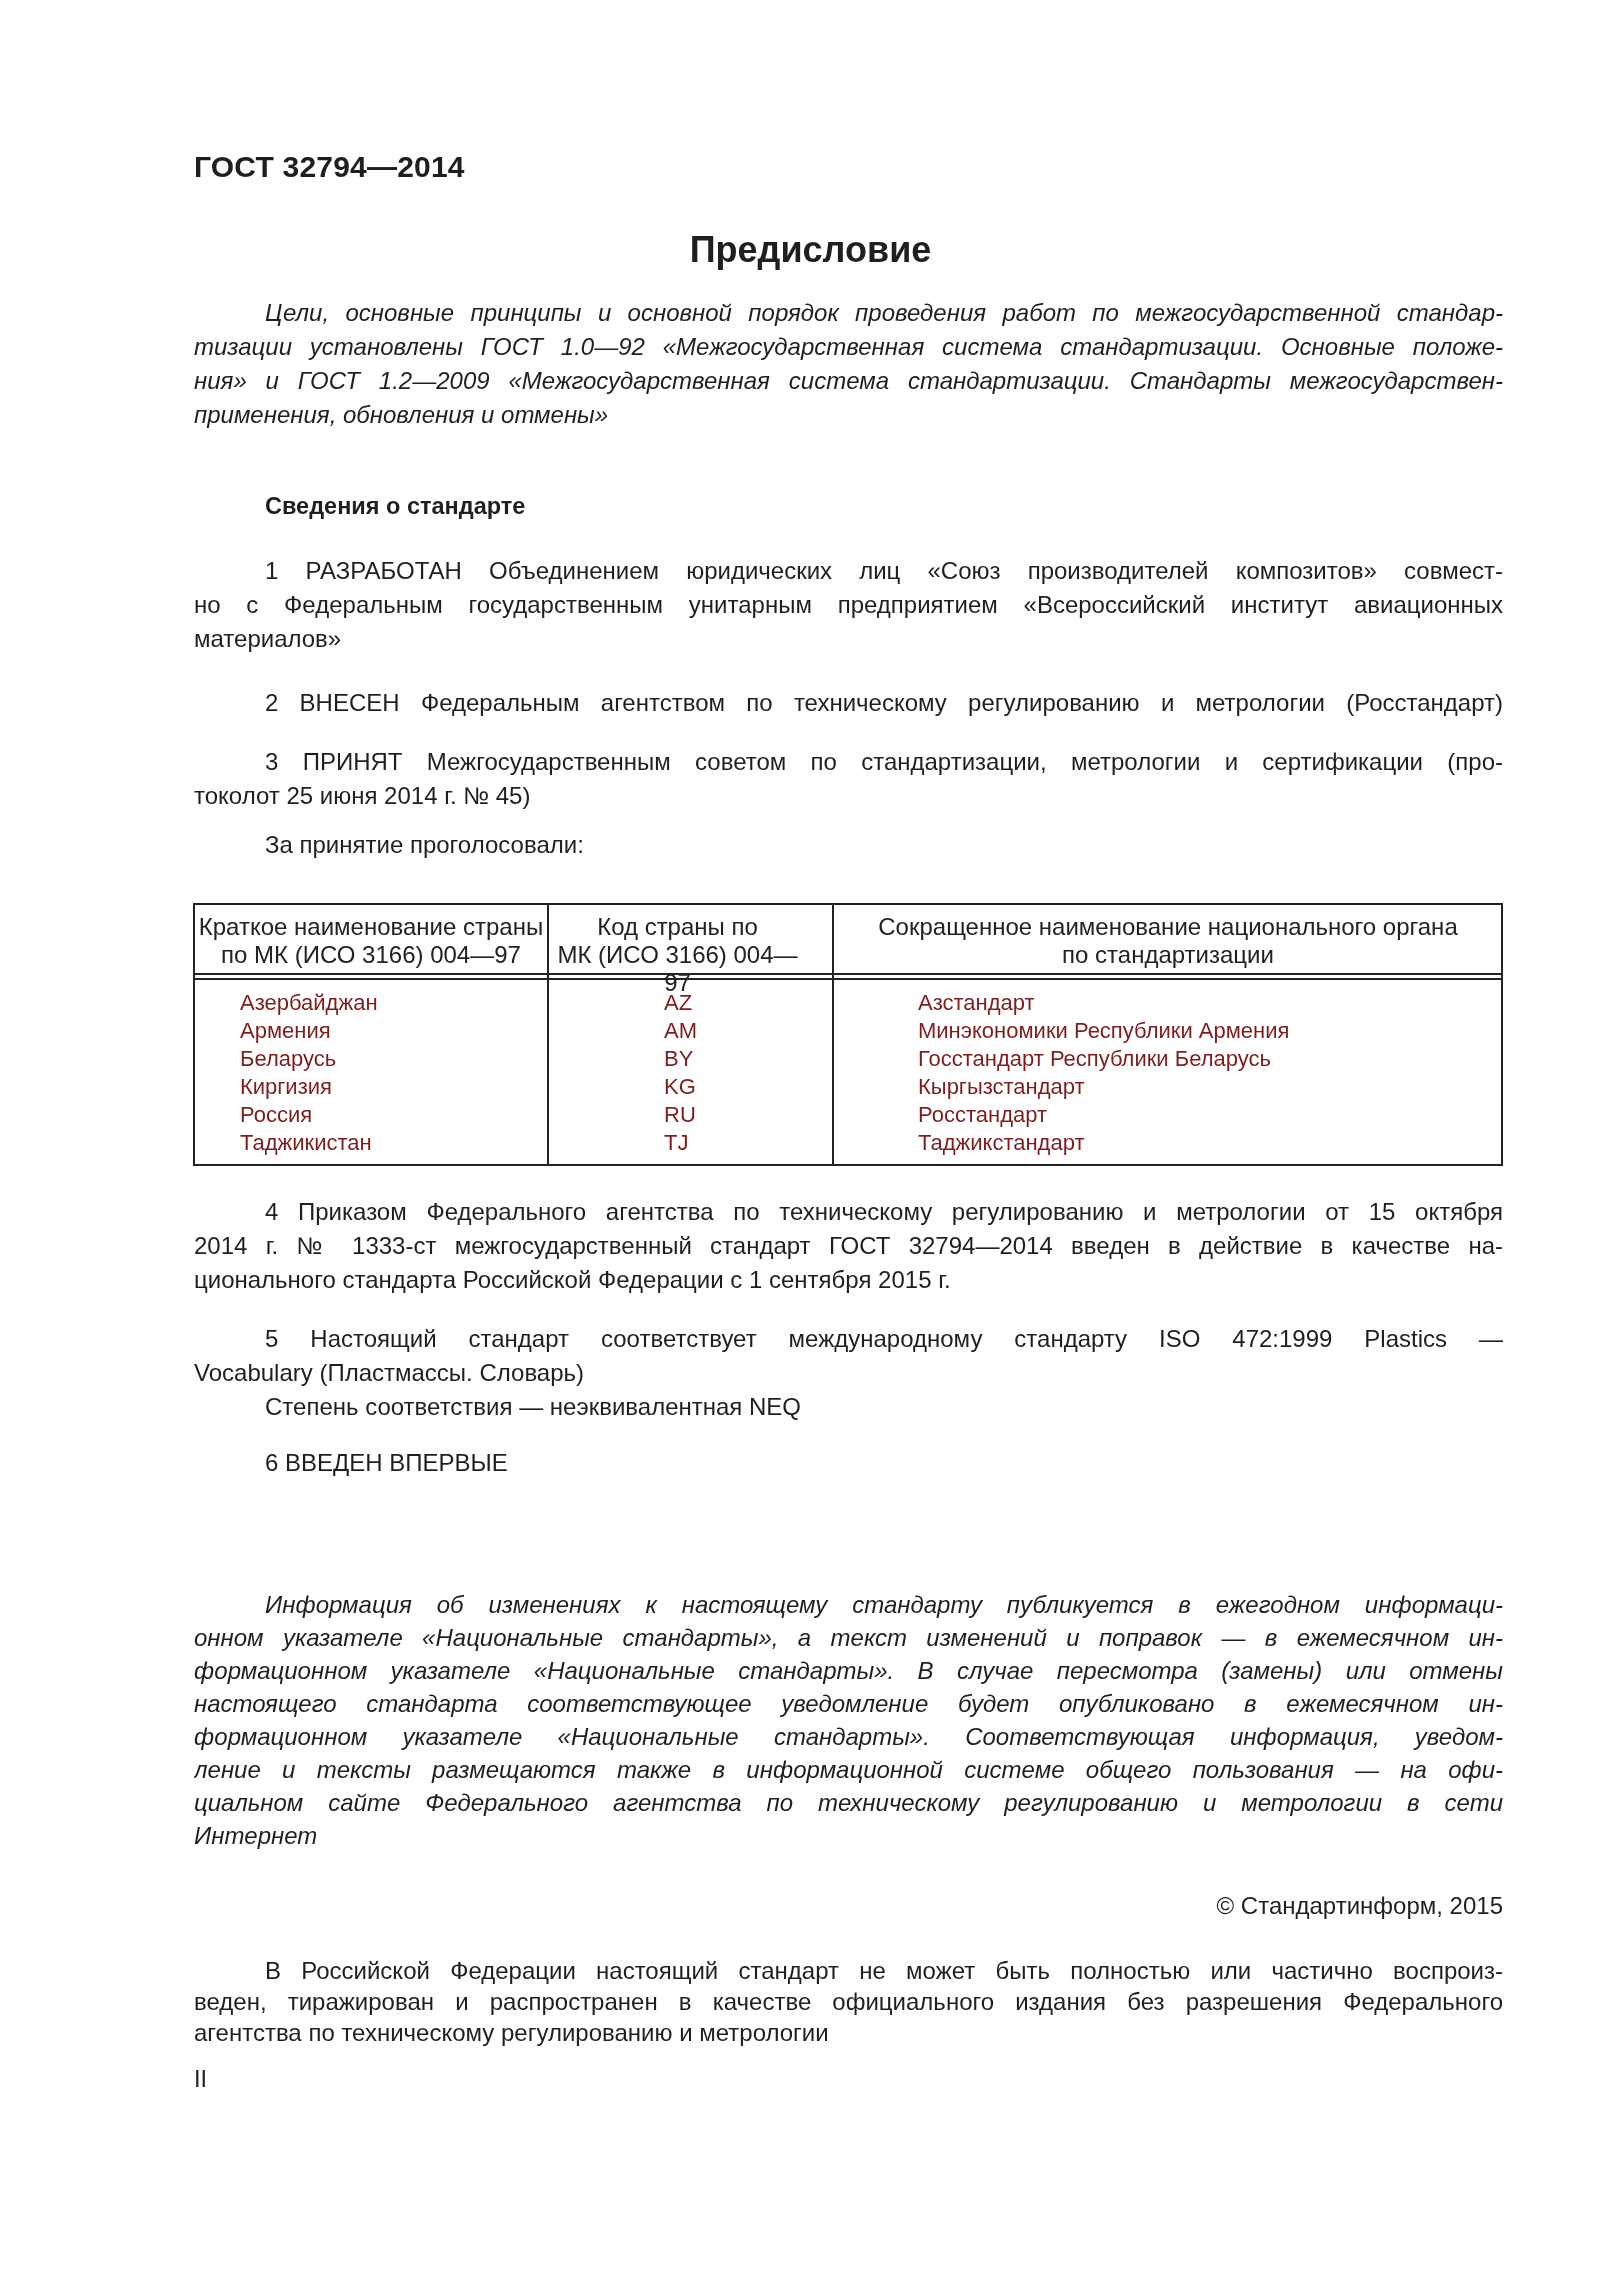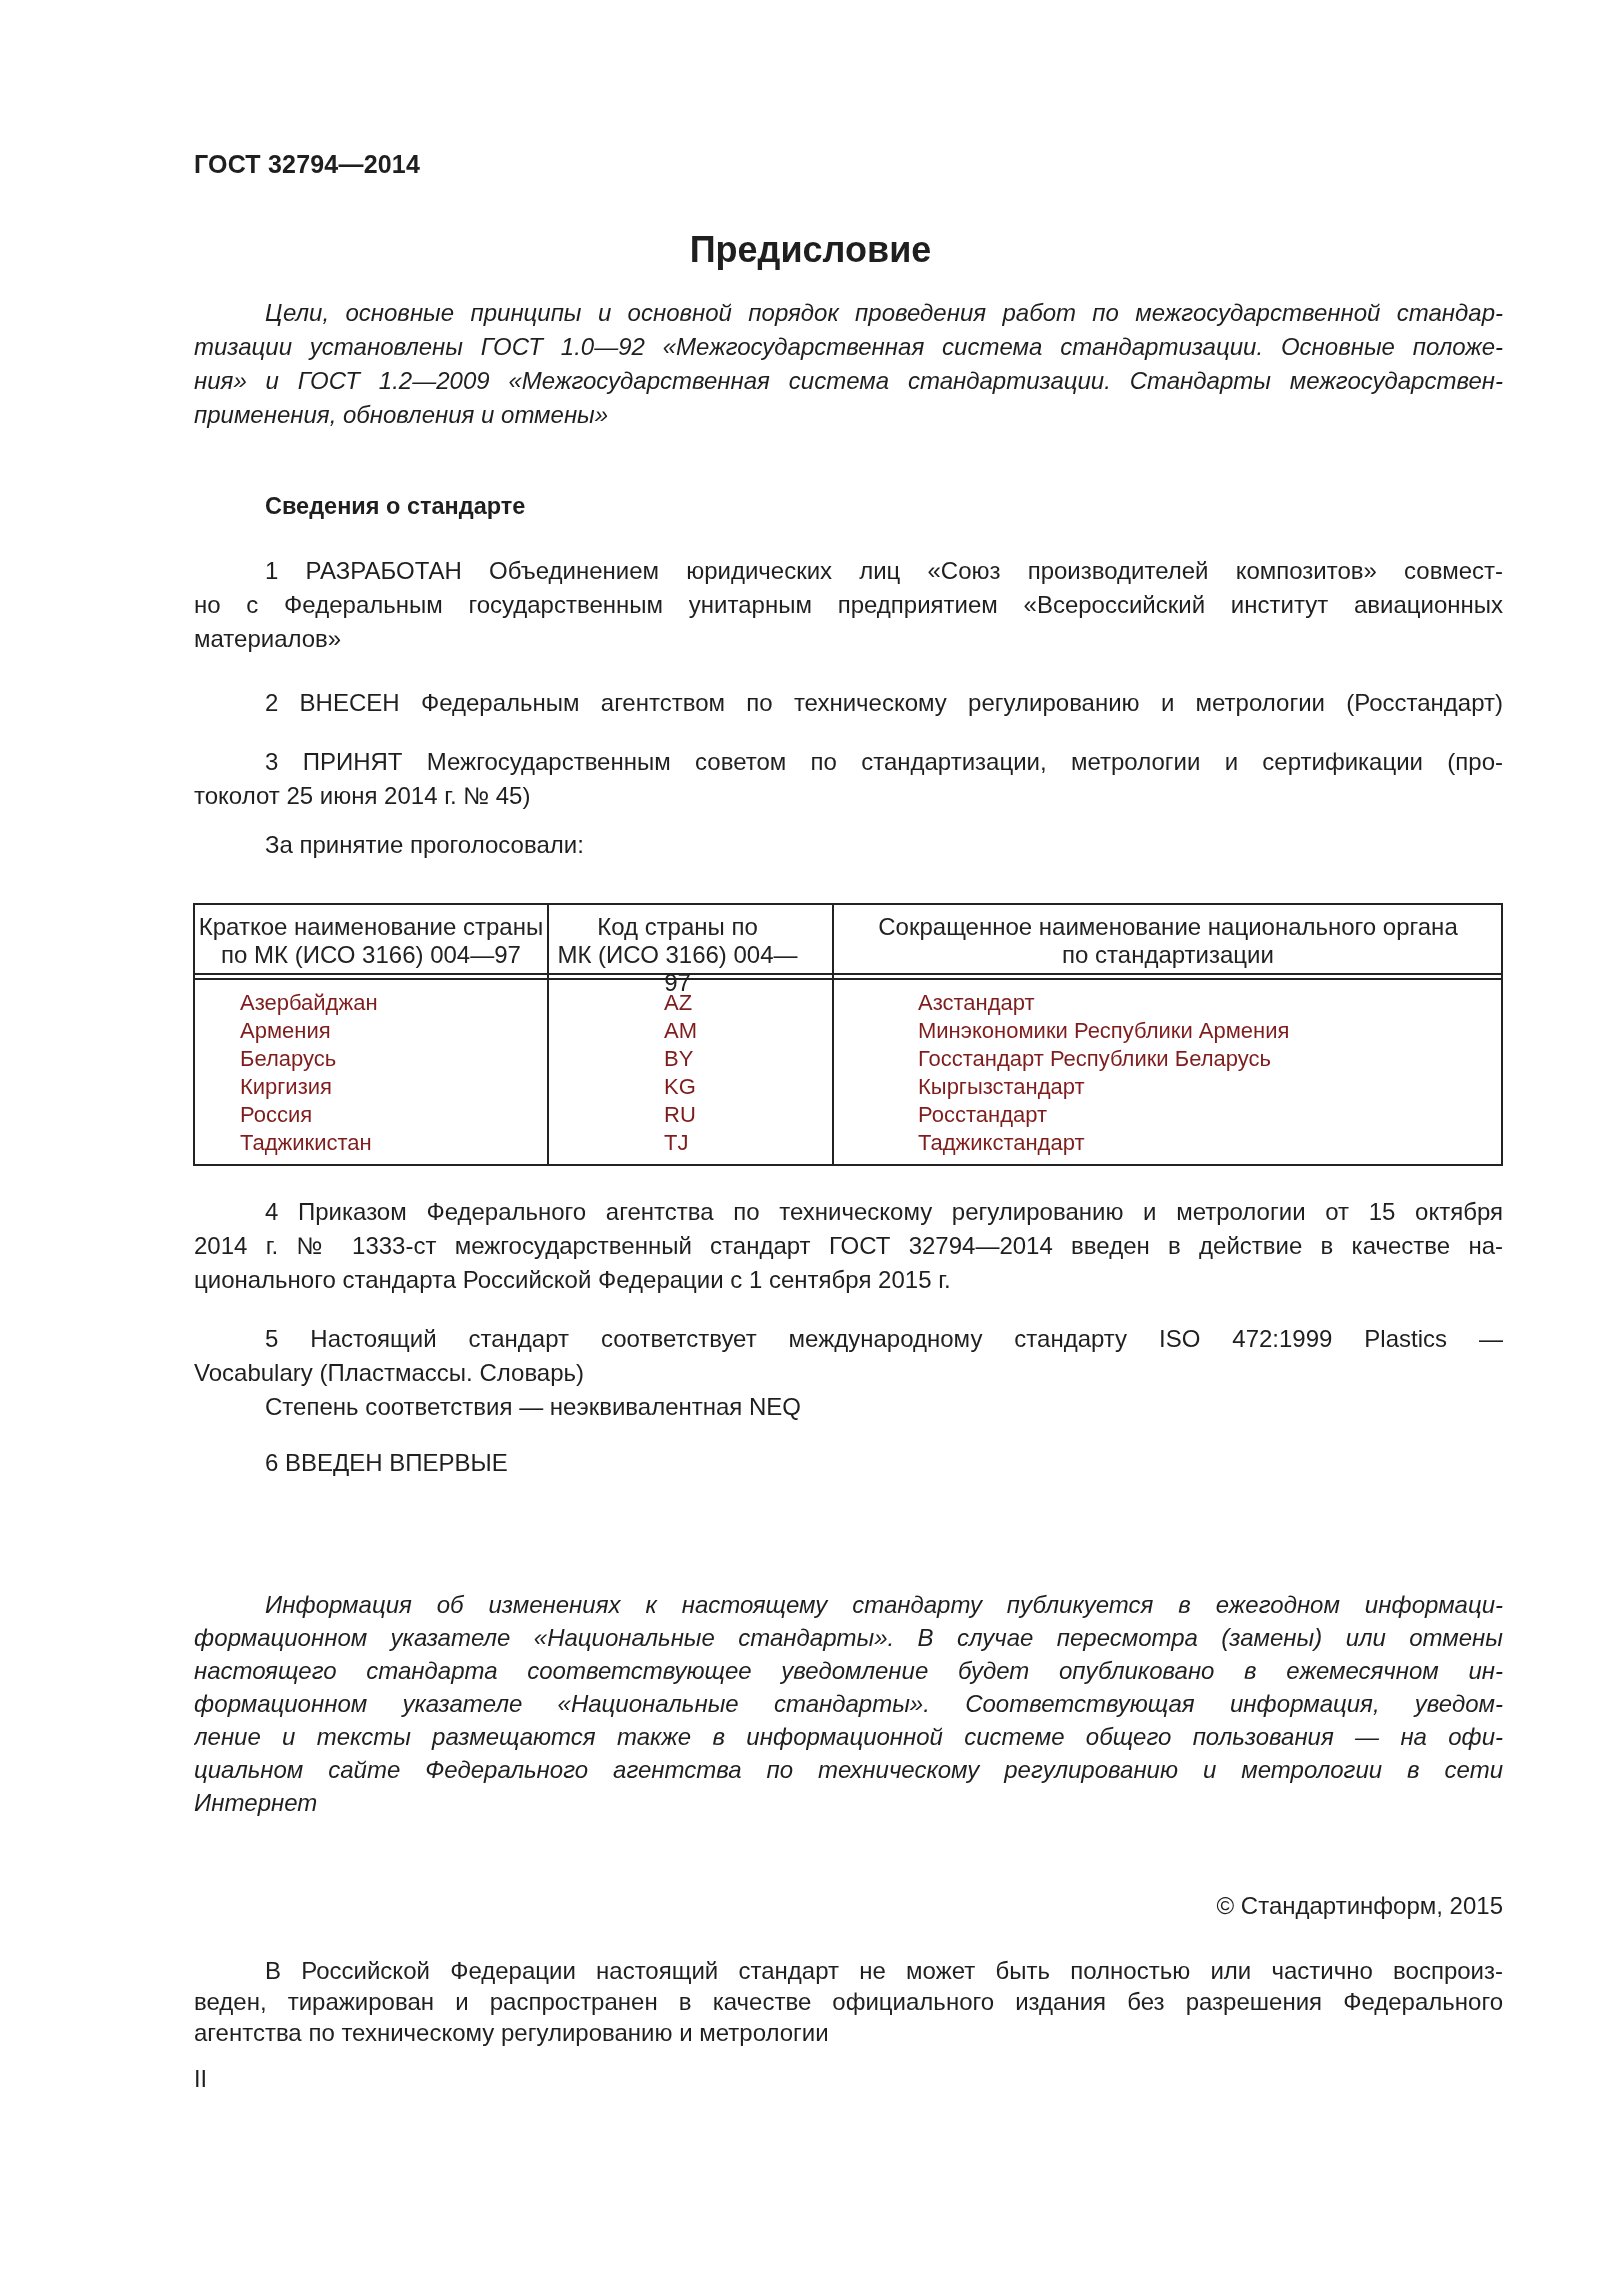--- a/index.html
+++ b/index.html
@@ -6,7 +6,7 @@
   body { width: 1621px; height: 2293px; position: relative; overflow: hidden;
          font-family: "Liberation Sans", sans-serif; color: #1f1f1f; }
   .abs { position: absolute; }
-  .doc-code { left: 194px; top: 150px; font-size: 25px; font-weight: bold; letter-spacing: 0.2px; }
+  .doc-code { left: 194px; top: 150px; font-size: 30px; font-weight: bold; letter-spacing: 0.2px; }
   .title { left: 0; width: 1621px; top: 229px; text-align: center; font-size: 36px; font-weight: bold; }
   .line { display: block; text-align: justify; text-align-last: justify; white-space: nowrap; }
   .line.end { text-align-last: left; }

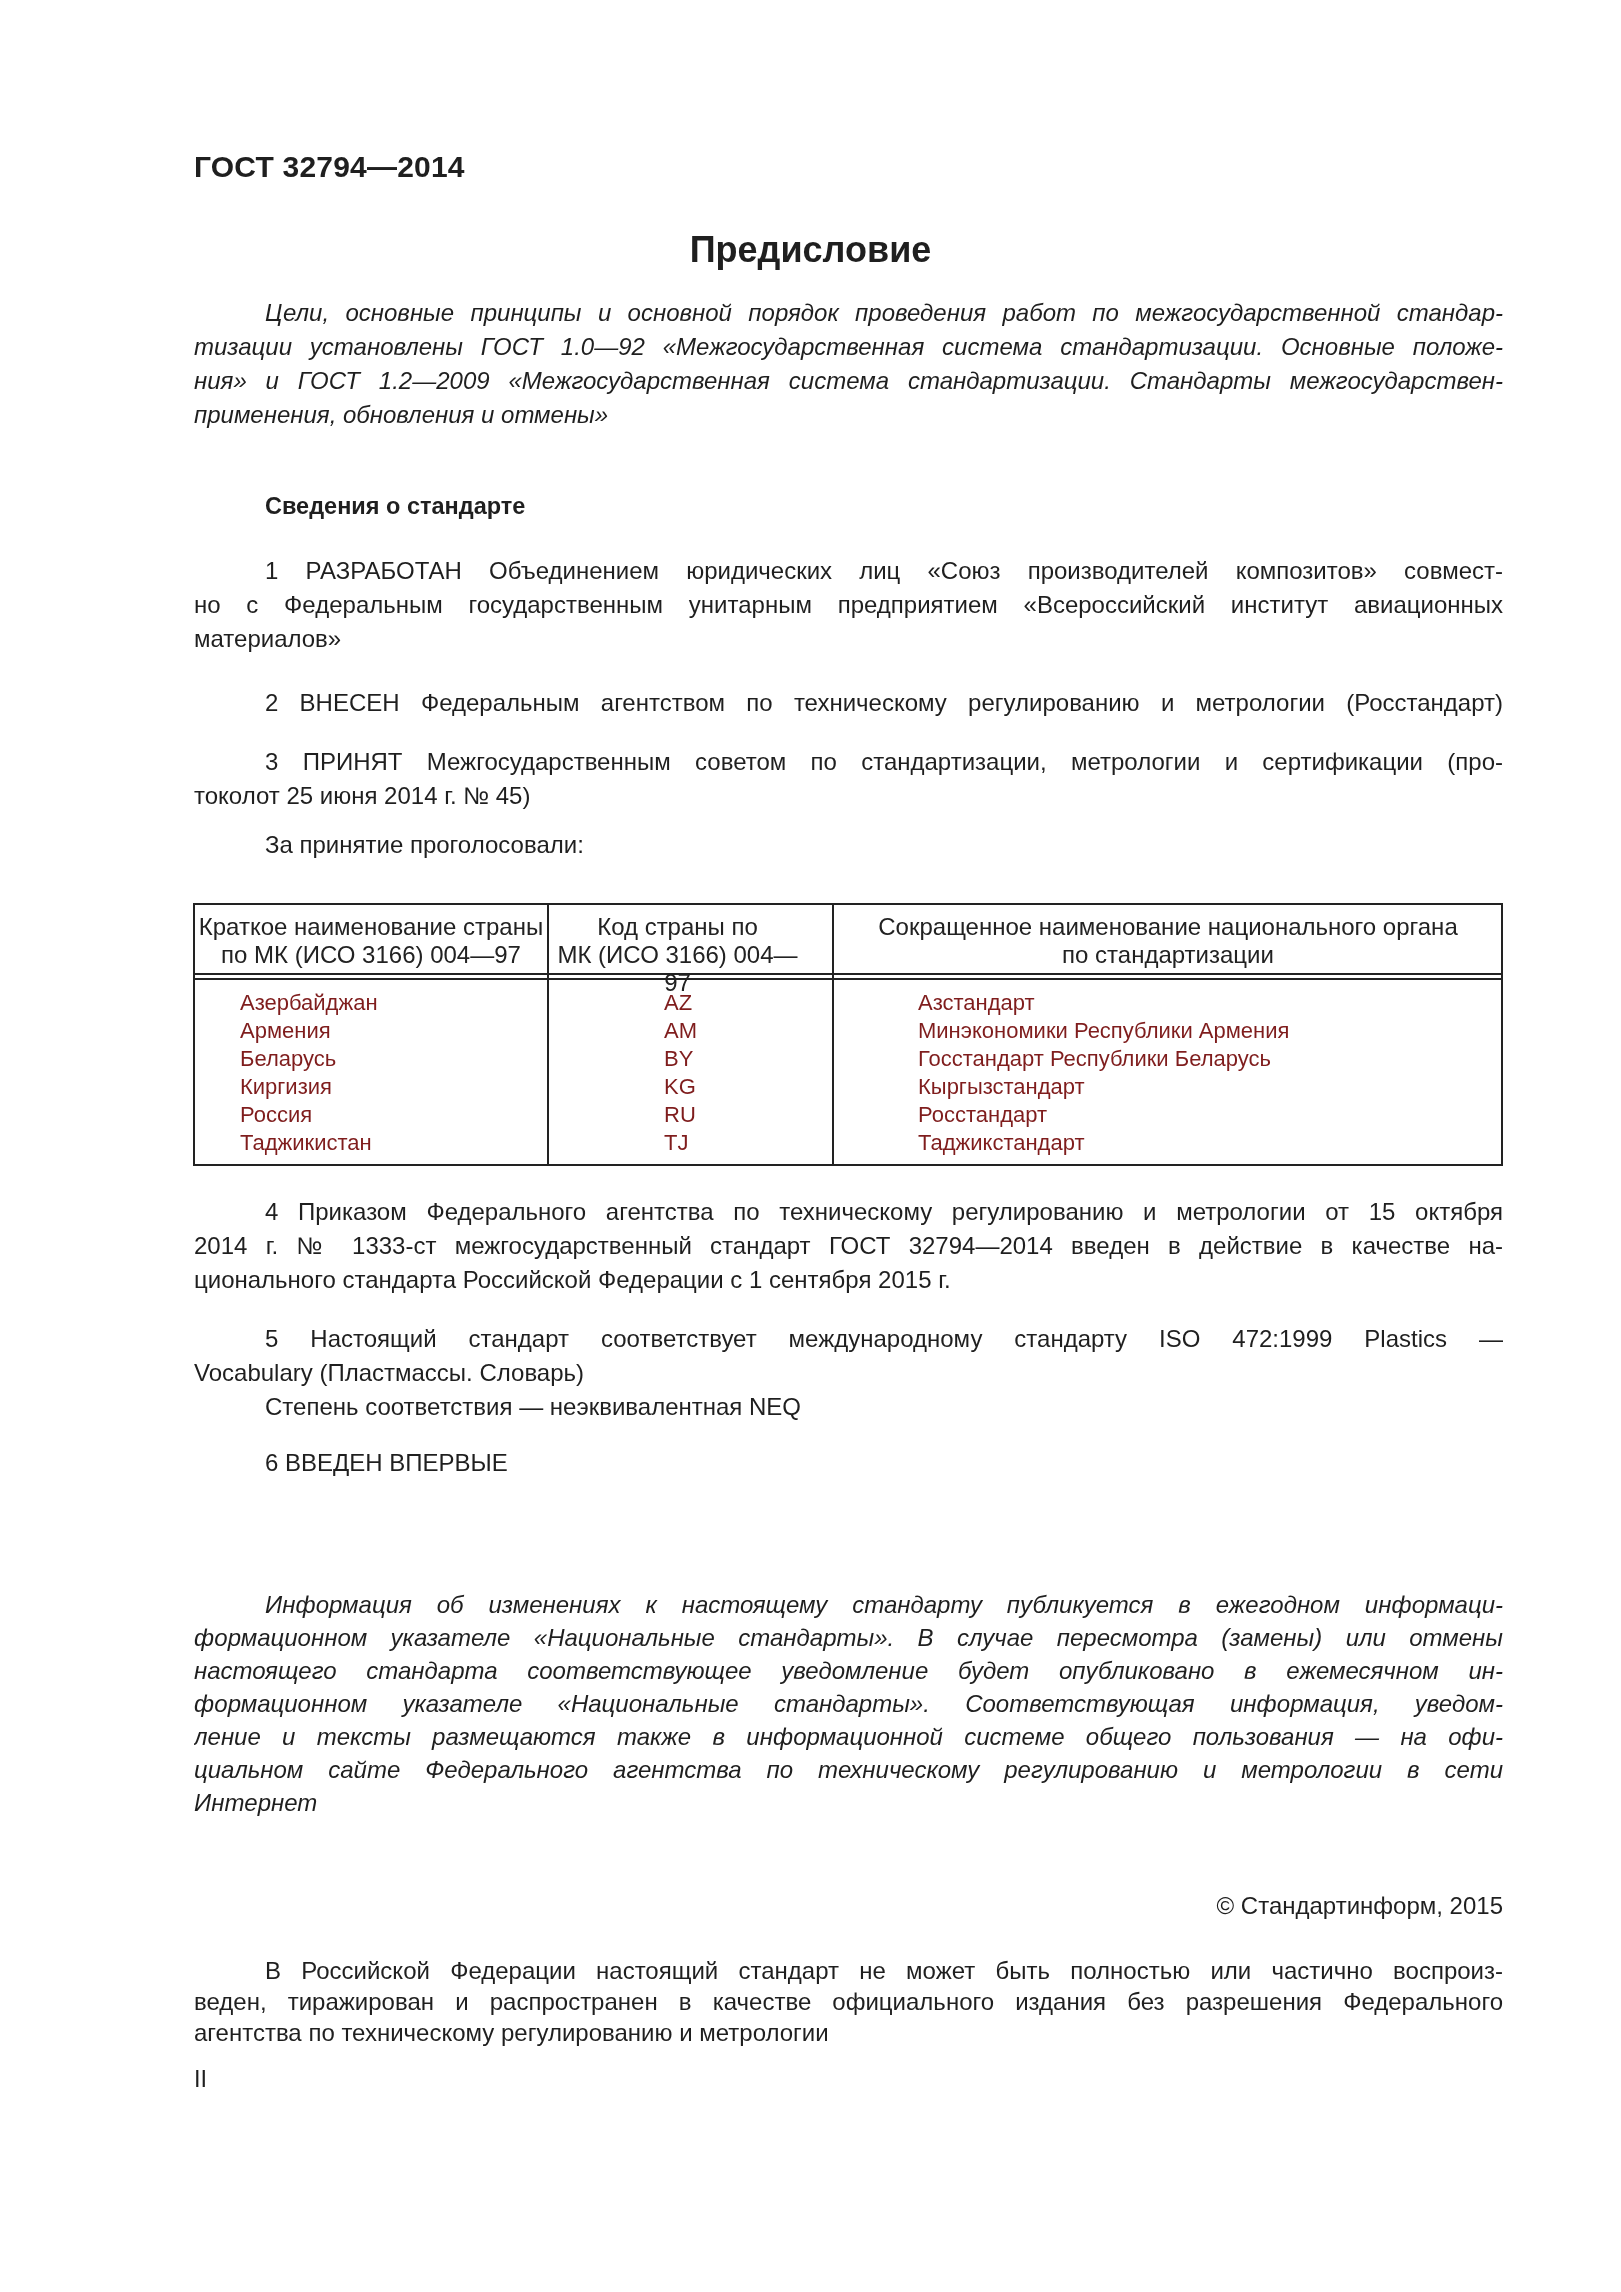--- a/index.html
+++ b/index.html
@@ -122,6 +122,7 @@
 
 <div class="block italic" style="top:1588px;">
   <span class="line first">Информация об изменениях к настоящему стандарту публикуется в ежегодном информаци-</span>
+  <span class="line">онном указателе «Национальные стандарты», а текст изменений и поправок — в ежемесячном ин-</span>
   <span class="line">формационном указателе «Национальные стандарты». В случае пересмотра (замены) или отмены</span>
   <span class="line">настоящего стандарта соответствующее уведомление будет опубликовано в ежемесячном ин-</span>
   <span class="line">формационном указателе «Национальные стандарты». Соответствующая информация, уведом-</span>

